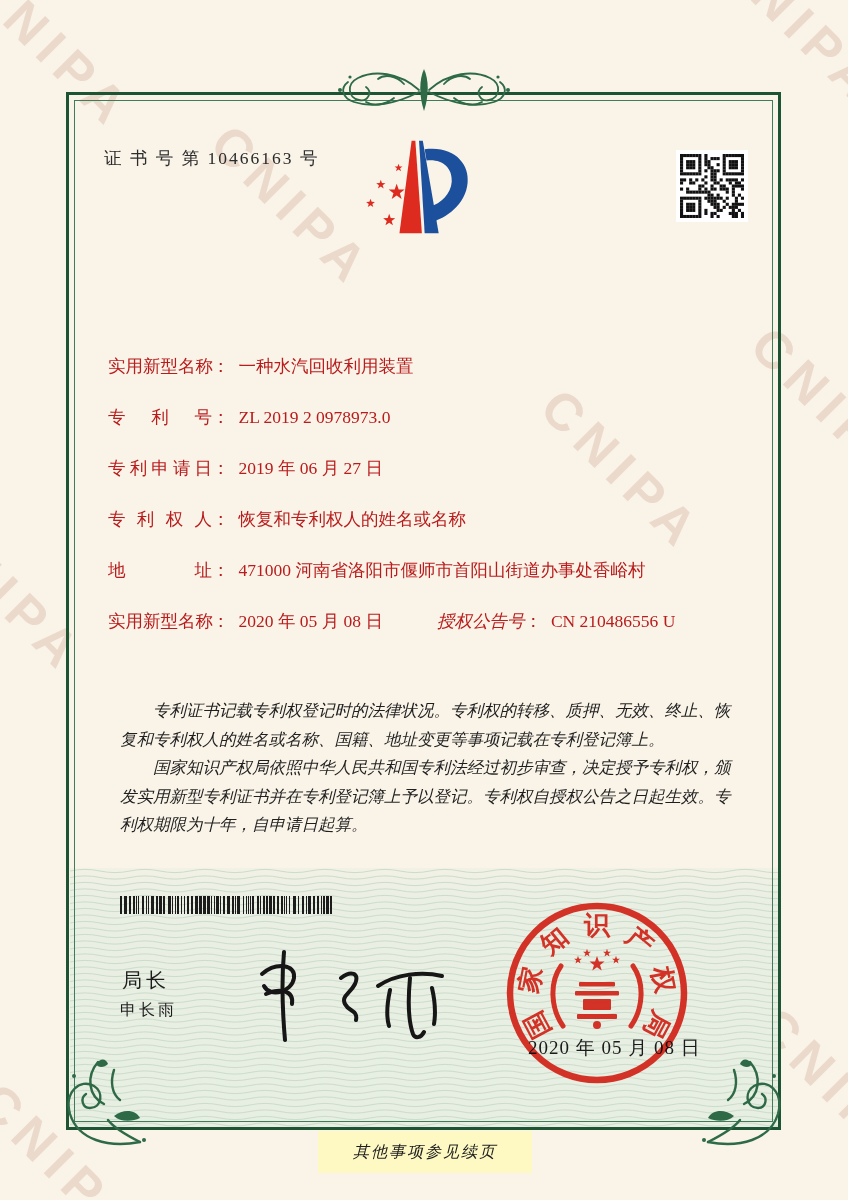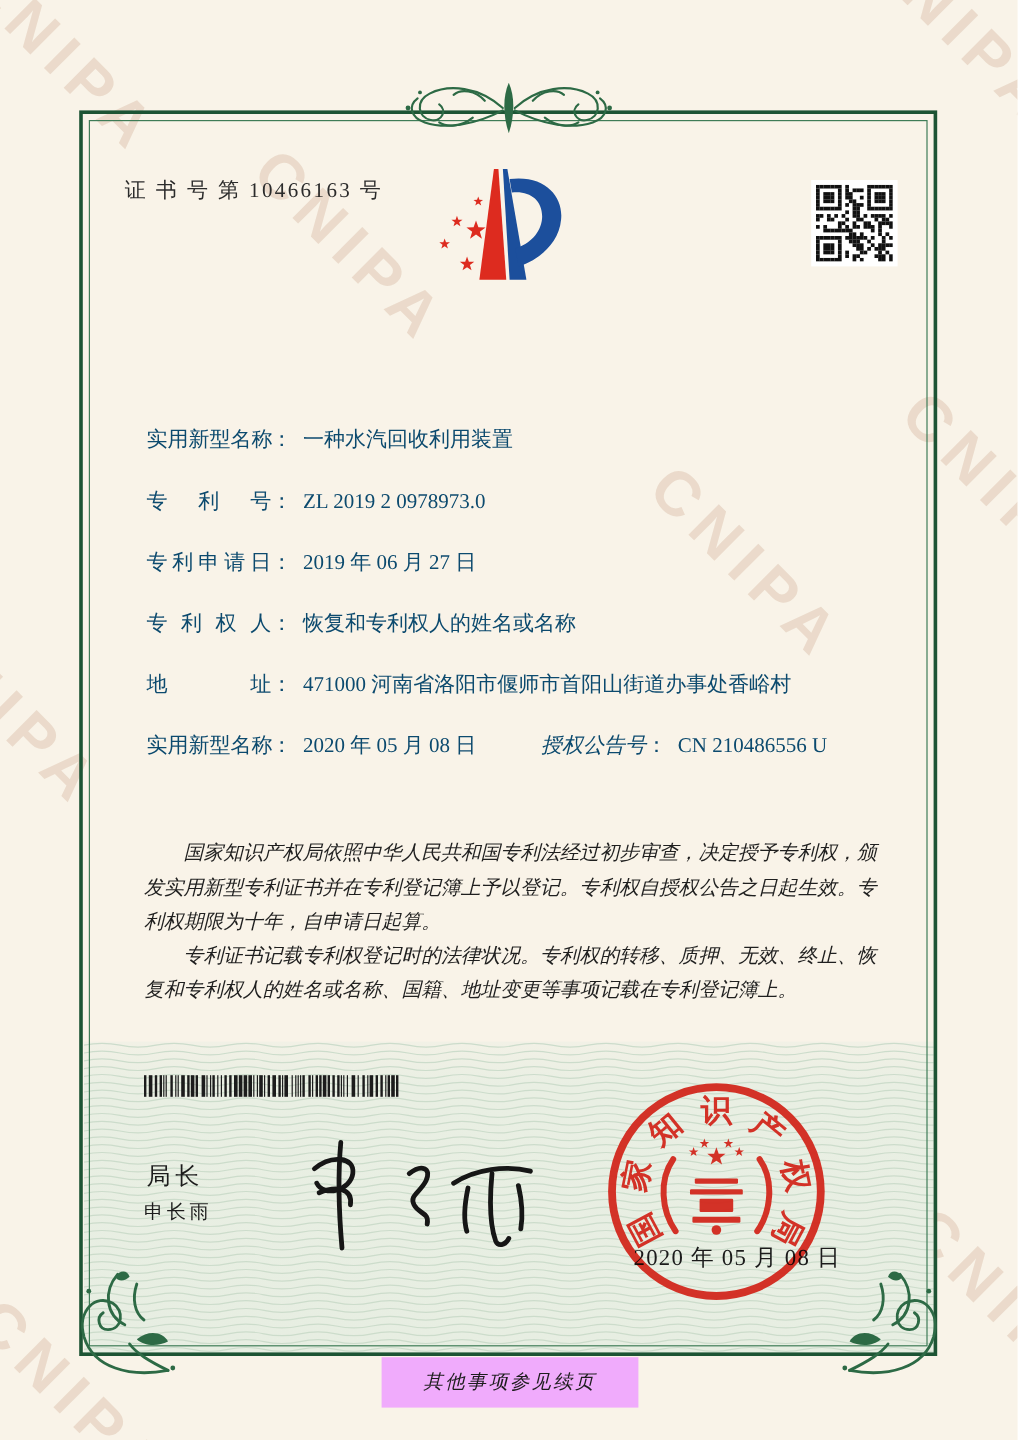--- a/index.html
+++ b/index.html
@@ -21,7 +21,7 @@
   .certno{position:absolute;left:104px;top:146px;font-size:17.5px;letter-spacing:2px;color:#2b2b2b;}
   .title{position:absolute;left:0;top:258px;width:848px;text-align:center;
          font-size:39px;font-weight:700;letter-spacing:13px;color:#141414;text-indent:13px;}
-  .fields{position:absolute;left:122px;top:357px;width:620px;font-size:17.5px;color:#0c4a6e;}
+  .fields{position:absolute;left:108px;top:357px;width:620px;font-size:17.5px;color:#b91c1c;}
   .frow{line-height:18px;margin-bottom:33px;white-space:nowrap;}
   .flabel{display:inline-block;width:104px;text-align:justify;text-align-last:justify;vertical-align:bottom;}
   .fcolon{display:inline-block;}

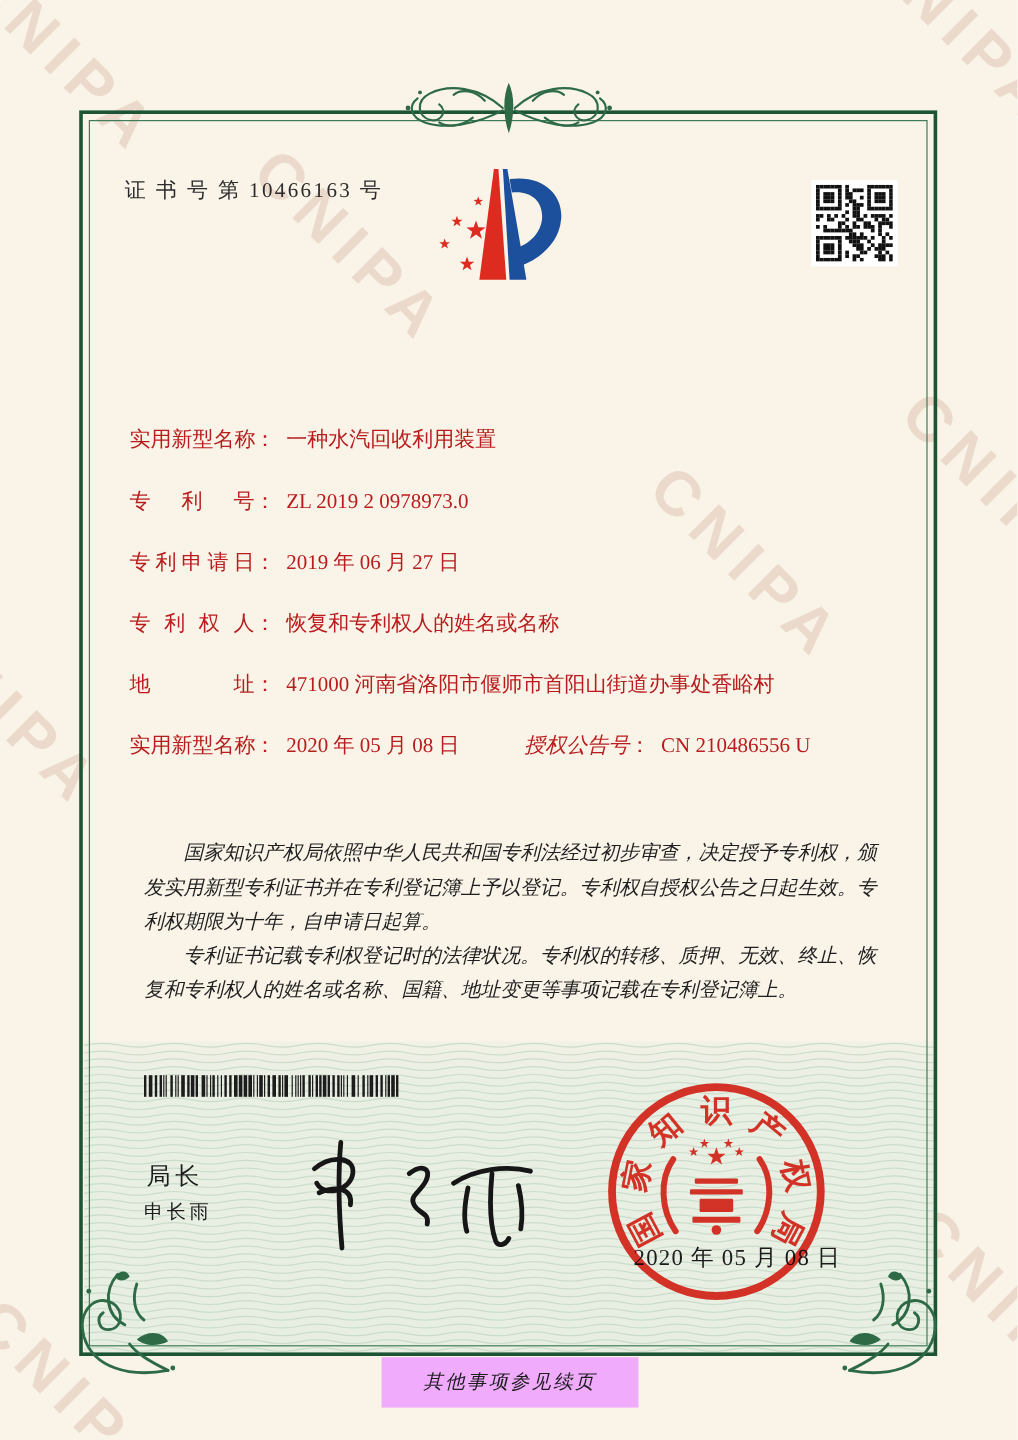--- a/index.html
+++ b/index.html
@@ -441,8 +441,8 @@
     </div>
 
     <div class="bodytext">
+      <p>专利证书记载专利权登记时的法律状况。专利权的转移、质押、无效、终止、恢复和专利权人的姓名或名称、国籍、地址变更等事项记载在专利登记簿上。</p>
       <p>国家知识产权局依照中华人民共和国专利法经过初步审查，决定授予专利权，颁发实用新型专利证书并在专利登记簿上予以登记。专利权自授权公告之日起生效。专利权期限为十年，自申请日起算。</p>
-      <p>专利证书记载专利权登记时的法律状况。专利权的转移、质押、无效、终止、恢复和专利权人的姓名或名称、国籍、地址变更等事项记载在专利登记簿上。</p>
     </div>
 
     <div class="barcode">

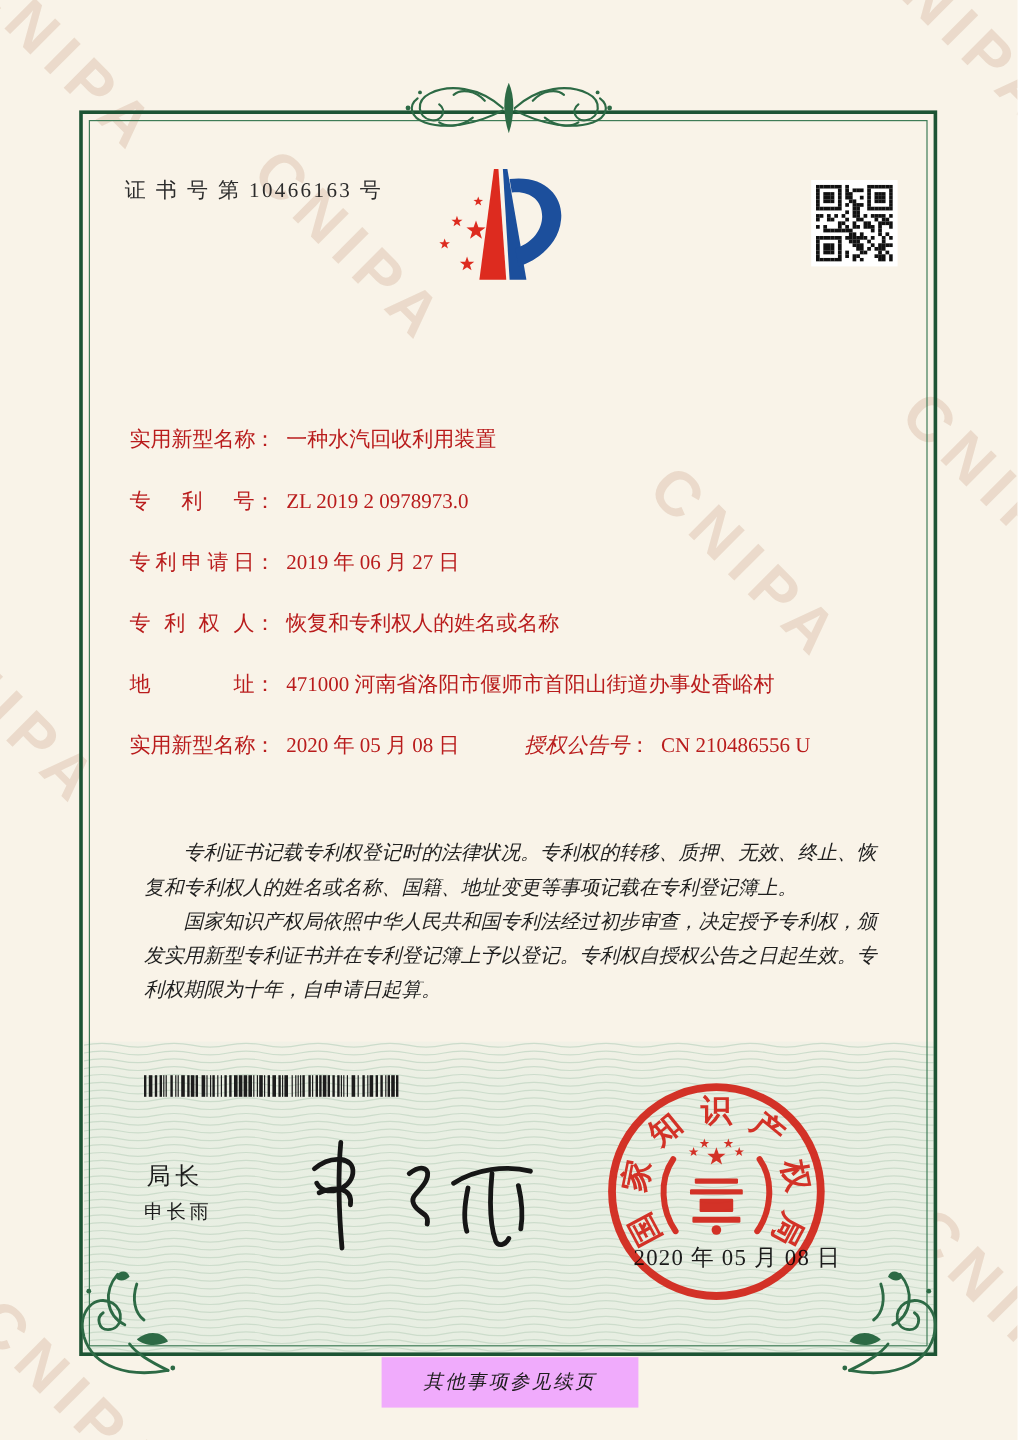--- a/index.html
+++ b/index.html
@@ -40,7 +40,7 @@
   .seal-char{font-size:26px;font-weight:700;fill:#d2271c;}
   .pageinfo{position:absolute;left:0;top:1094px;width:848px;text-align:center;font-size:15px;
             letter-spacing:2px;color:#222;z-index:4;margin-top:41px;}
-  .contbox{position:absolute;left:318px;top:1131px;width:214px;height:42px;background:#f0abfc;
+  .contbox{position:absolute;left:318px;top:1131px;width:214px;height:42px;background:#fef9c3;
            z-index:4;display:flex;align-items:center;justify-content:center;}
   .contnote{font-size:16px;letter-spacing:2px;font-style:italic;color:#1d1d1d;}
   .ornament{position:absolute;z-index:3;pointer-events:none;}

